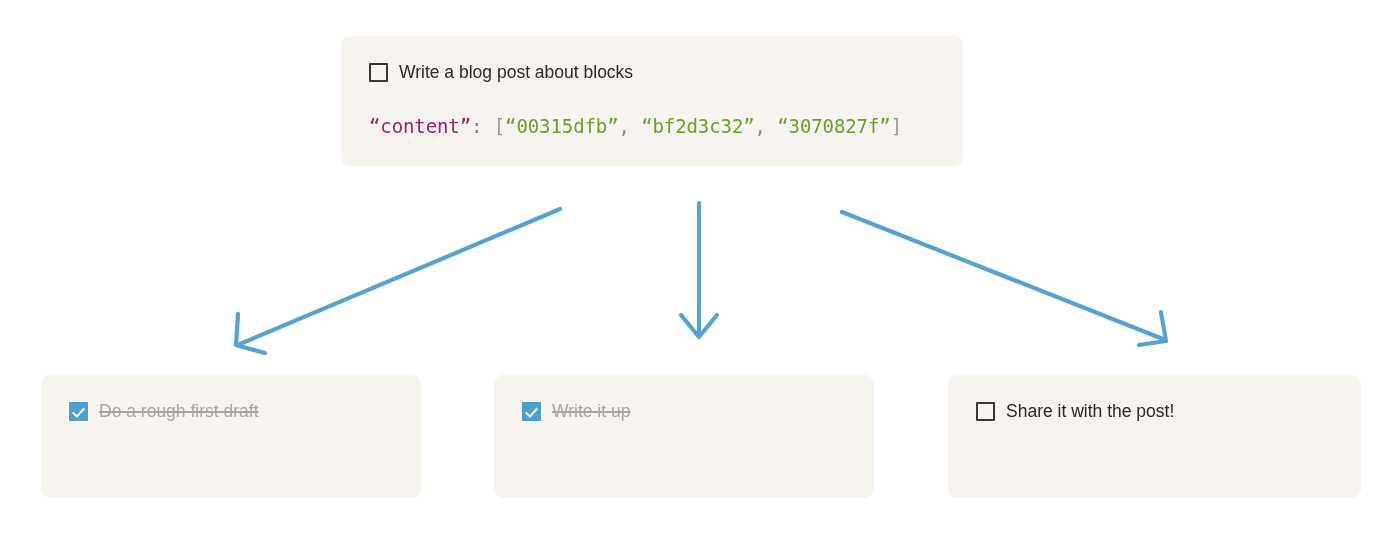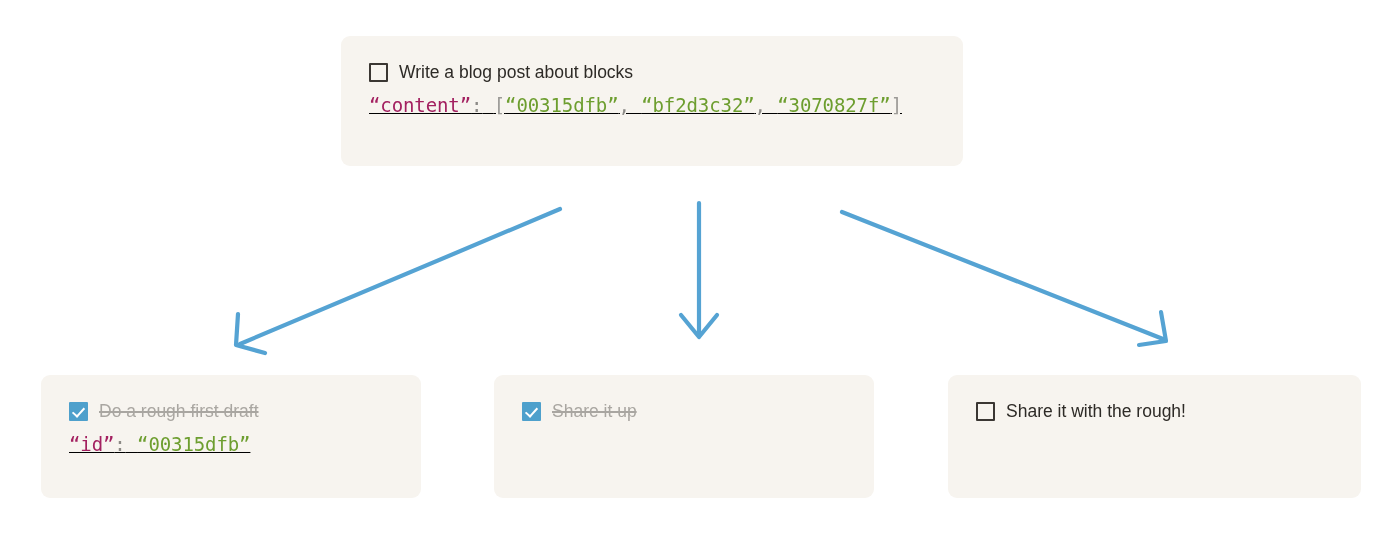--- a/index.html
+++ b/index.html
@@ -113,13 +113,12 @@
 
   
   .json-line {
-    margin-top: 8px;
+    margin-top: 29px;
     font-family: "DejaVu Sans Mono", monospace;
     font-size: 19px;
     line-height: 26px;
     white-space: nowrap;
     letter-spacing: -0.1px;
-    text-decoration: underline;
   }
 
   .j-key    { color: #a32060; }

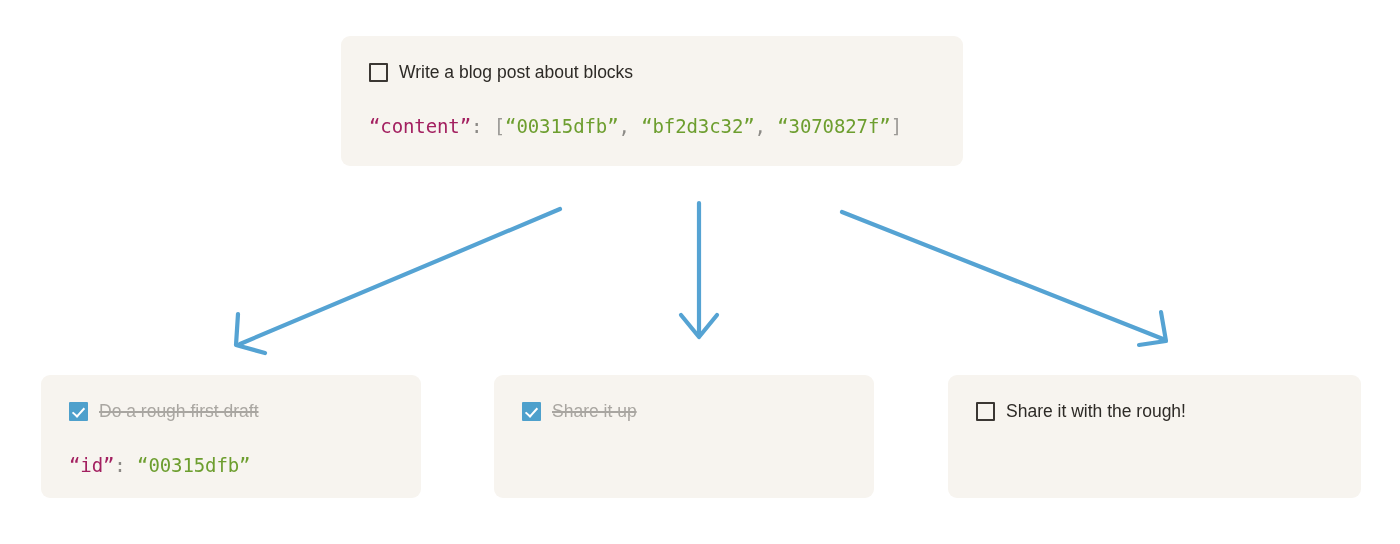--- a/index.html
+++ b/index.html
@@ -167,7 +167,7 @@
   <div class="card card-child card-child-2">
     <div class="todo-row">
       <span class="checkbox checked"></span>
-      <span class="todo-label done">Share it up</span>
+      <span class="todo-label done">Write it up</span>
     </div>
   </div>
 

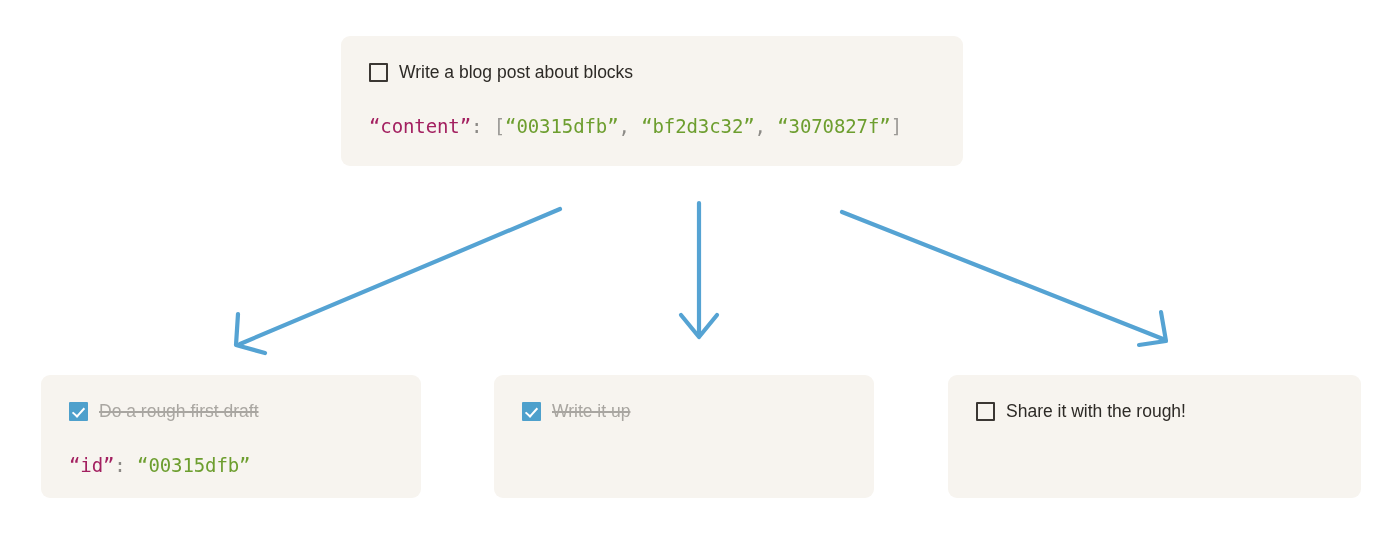--- a/index.html
+++ b/index.html
@@ -174,7 +174,7 @@
   <div class="card card-child card-child-3">
     <div class="todo-row">
       <span class="checkbox unchecked"></span>
-      <span class="todo-label">Share it with the rough!</span>
+      <span class="todo-label">Share it with the post!</span>
     </div>
   </div>
 

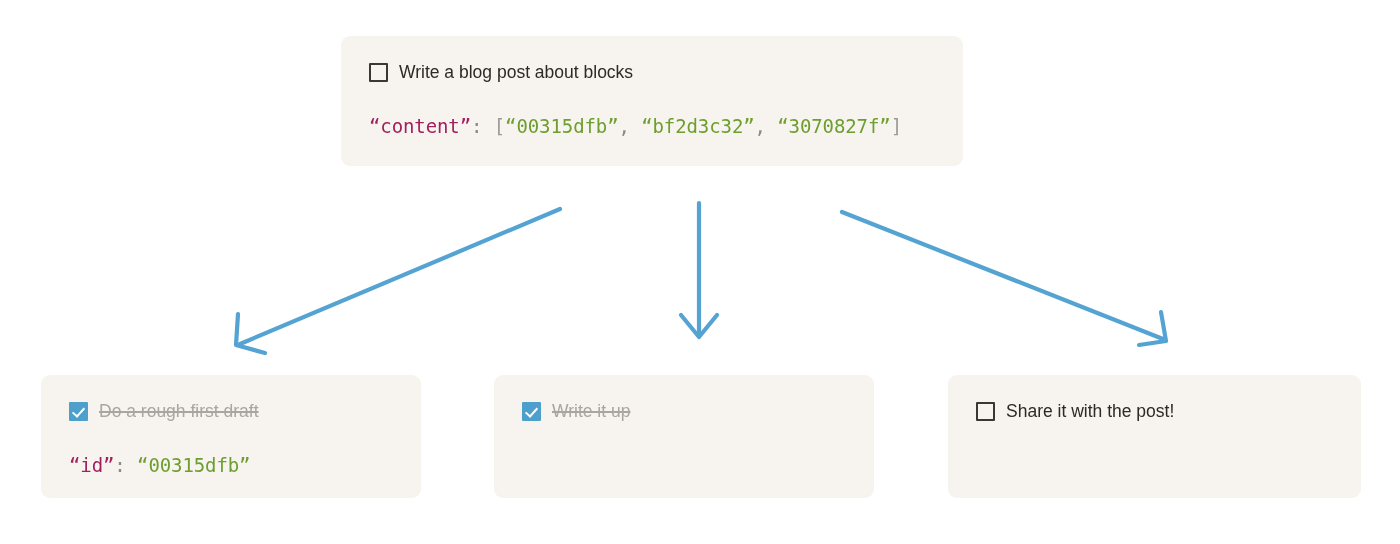--- a/index.html
+++ b/index.html
@@ -159,9 +159,6 @@
       <span class="checkbox checked"></span>
       <span class="todo-label done">Do a rough first draft</span>
     </div>
-    <div class="json-line">
-      <span class="j-key">“id”</span><span class="j-punct">:</span>&nbsp;<span class="j-val">“00315dfb”</span>
-    </div>
   </div>
 
   <div class="card card-child card-child-2">

